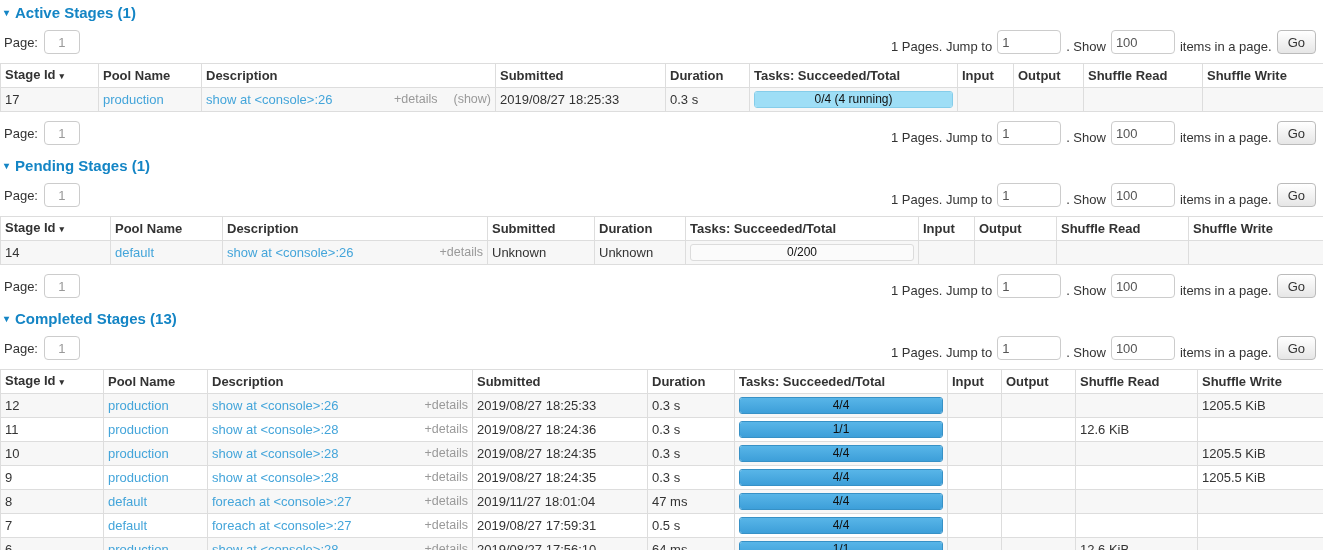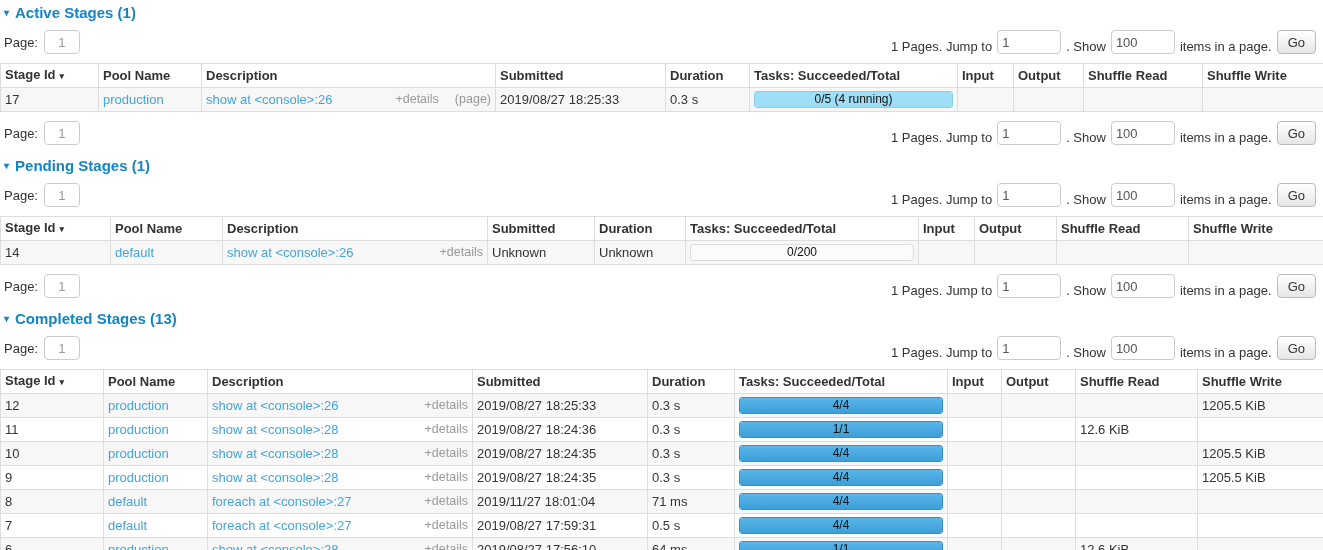--- a/index.html
+++ b/index.html
@@ -101,7 +101,7 @@
               <div class="desc-wrap">
                 <a class="cell-link">show at &lt;console&gt;:26</a>
                 <span class="muted">+details</span>
-                <span class="muted">(page)</span>
+                <span class="muted">(show)</span>
               </div>
             </td>
             <td>2019/08/27 18:25:33</td>

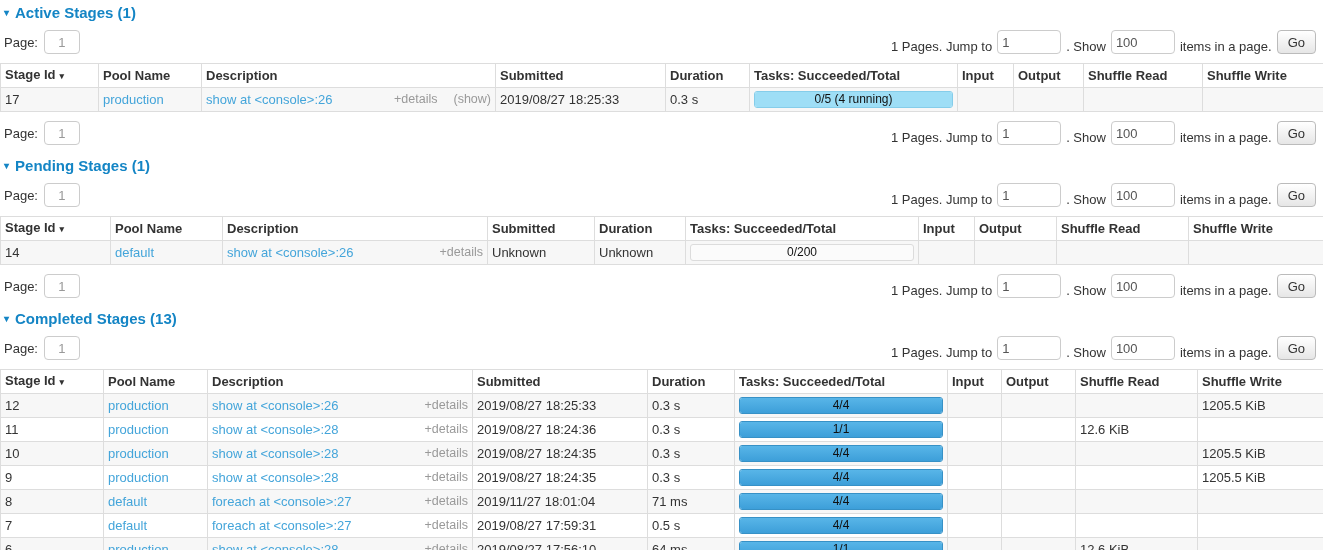--- a/index.html
+++ b/index.html
@@ -109,7 +109,7 @@
             <td>
               <div class="progress running">
                 <div class="bar-fill"></div>
-                <span class="bar-label">0/5 (4 running)</span>
+                <span class="bar-label">0/4 (4 running)</span>
               </div>
             </td>
             <td></td>

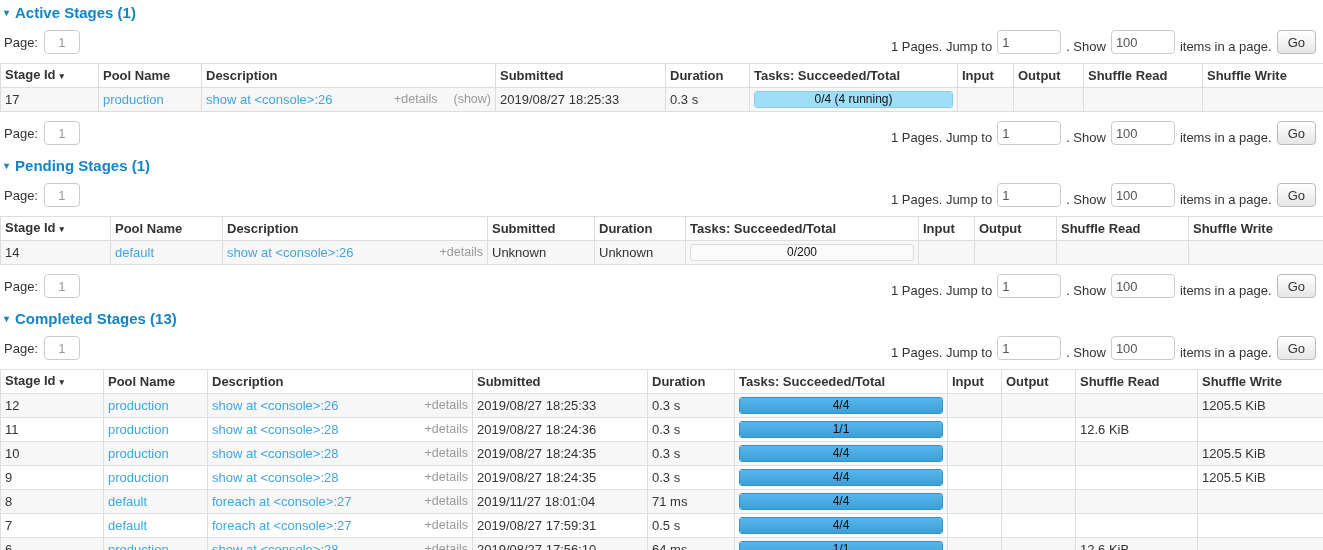--- a/index.html
+++ b/index.html
@@ -369,7 +369,7 @@
               </div>
             </td>
             <td>2019/11/27 18:01:04</td>
-            <td>71 ms</td>
+            <td>47 ms</td>
             <td>
               <div class="progress full">
                 <div class="bar-fill"></div>

